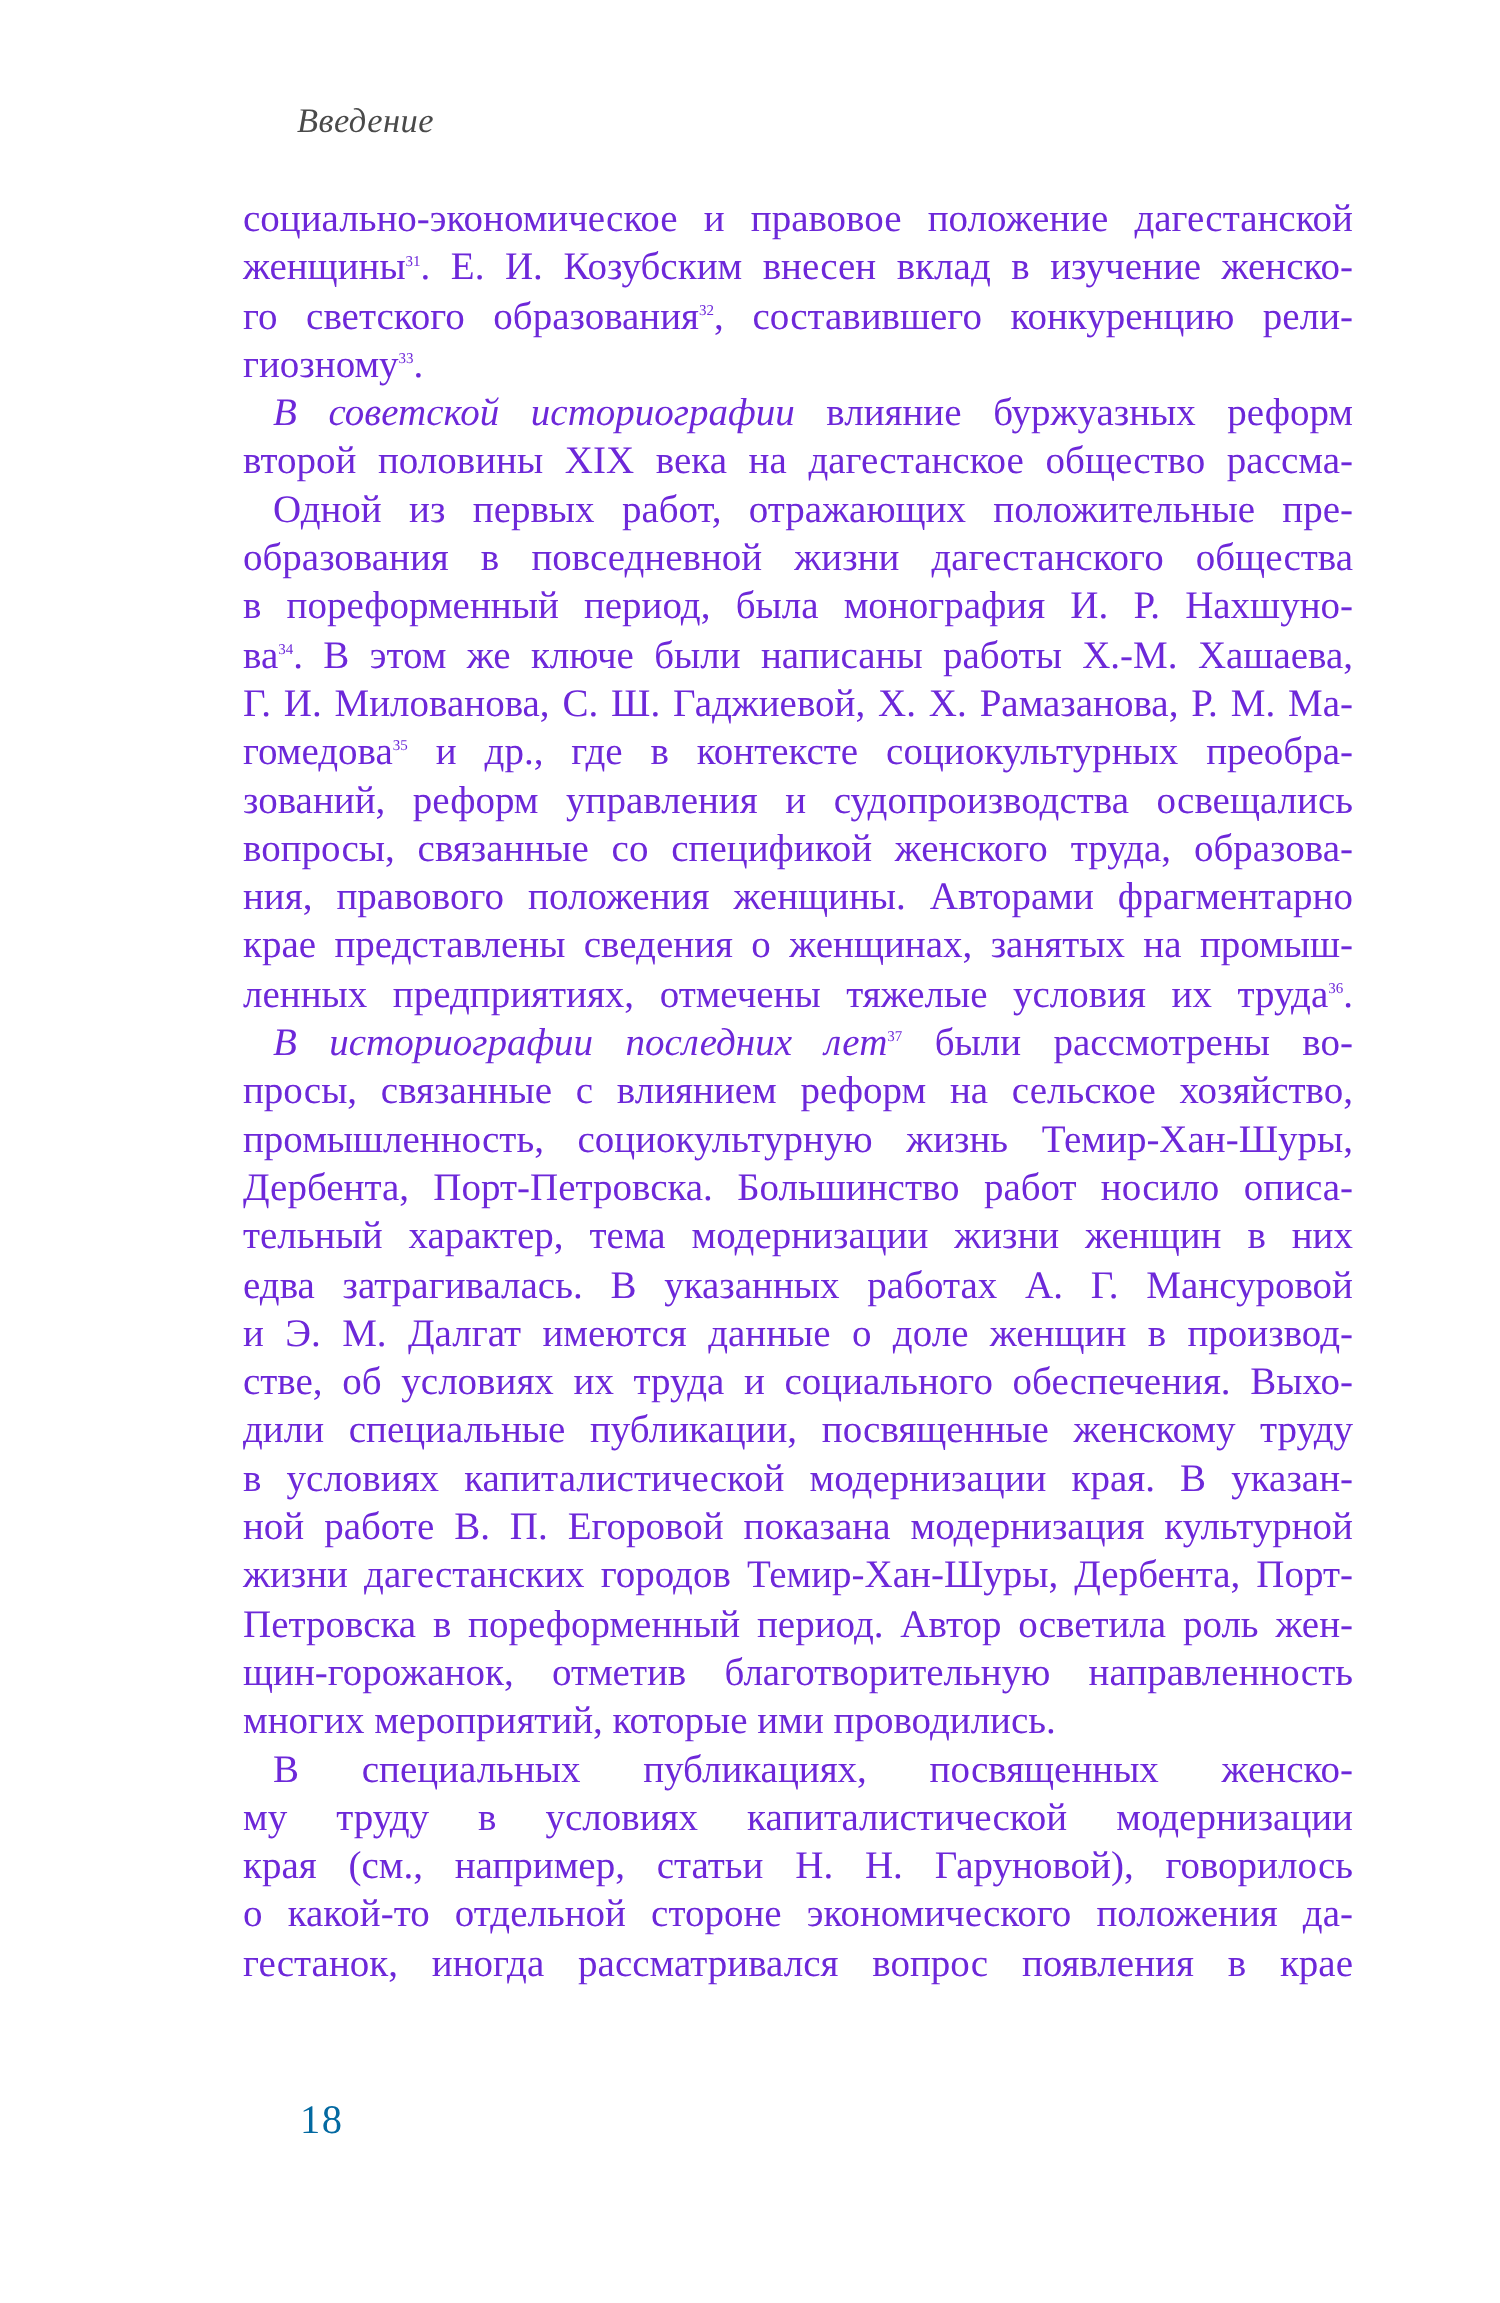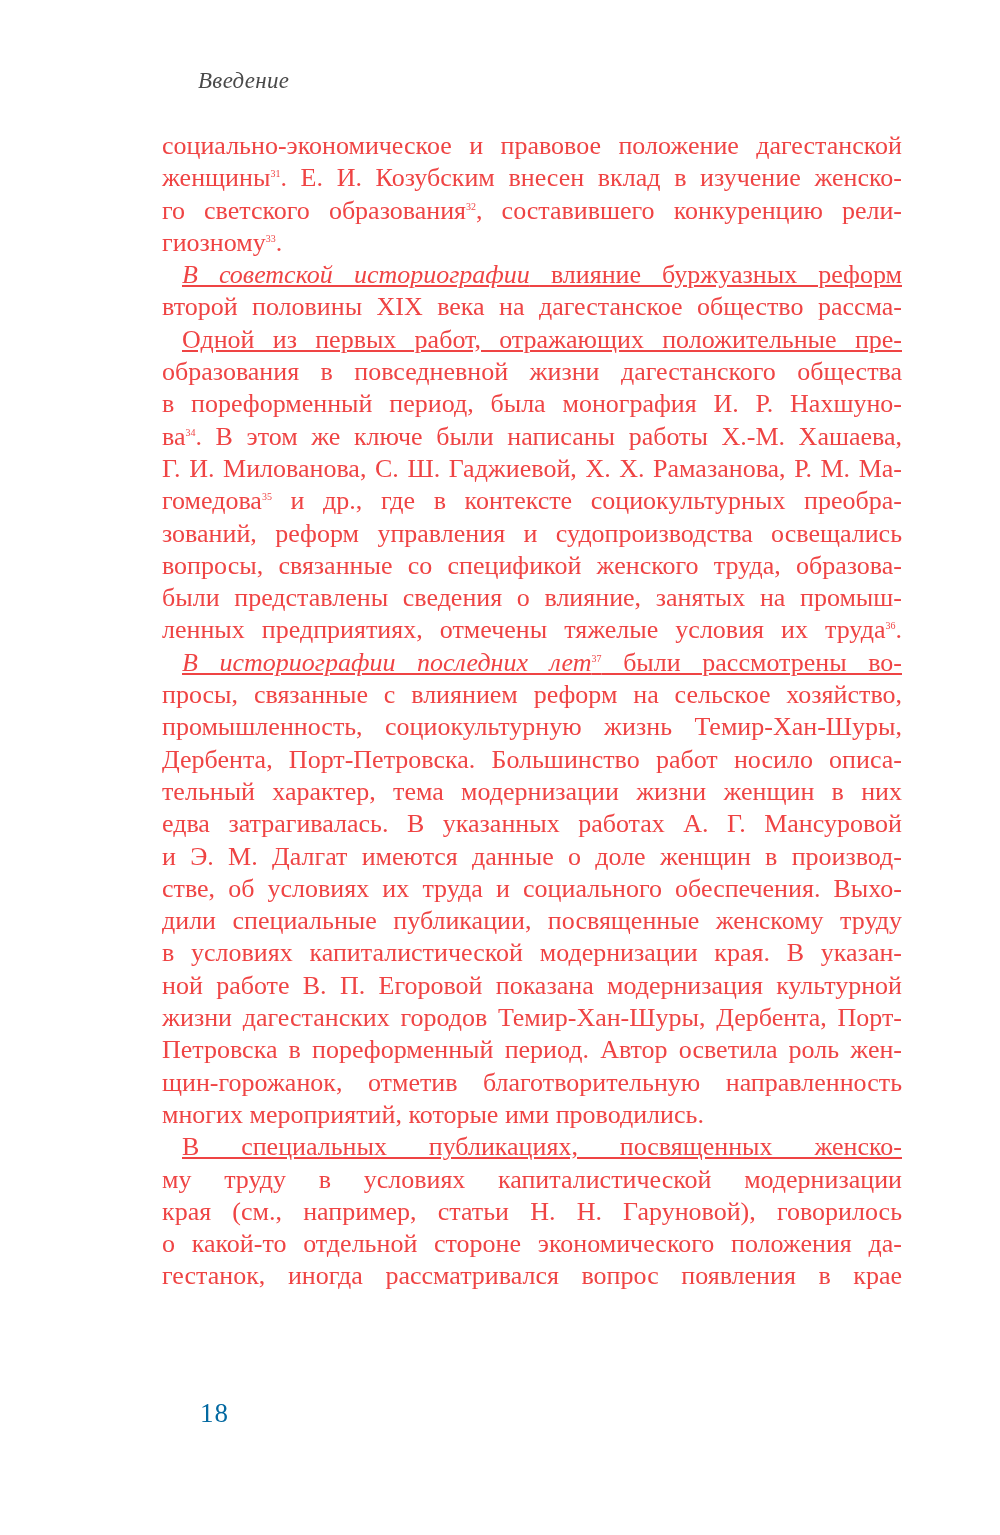--- a/index.html
+++ b/index.html
@@ -62,7 +62,7 @@
 <div class="page">
   <div class="running-header" style="color: rgb(74, 74, 74);">Введение</div>
 
-  <div class="body-text" style="color: #ef4444;">
+  <div class="body-text" style="color: #6d28d9;">
       <div class="para">
         <div class="line"><span class="">социально-экономическое и правовое положение дагестанской</span></div>
         <div class="line"><span class="">женщины</span><span class="sup">31</span><span class="">. Е. И. Козубским внесен вклад в изучение женско-</span></div>

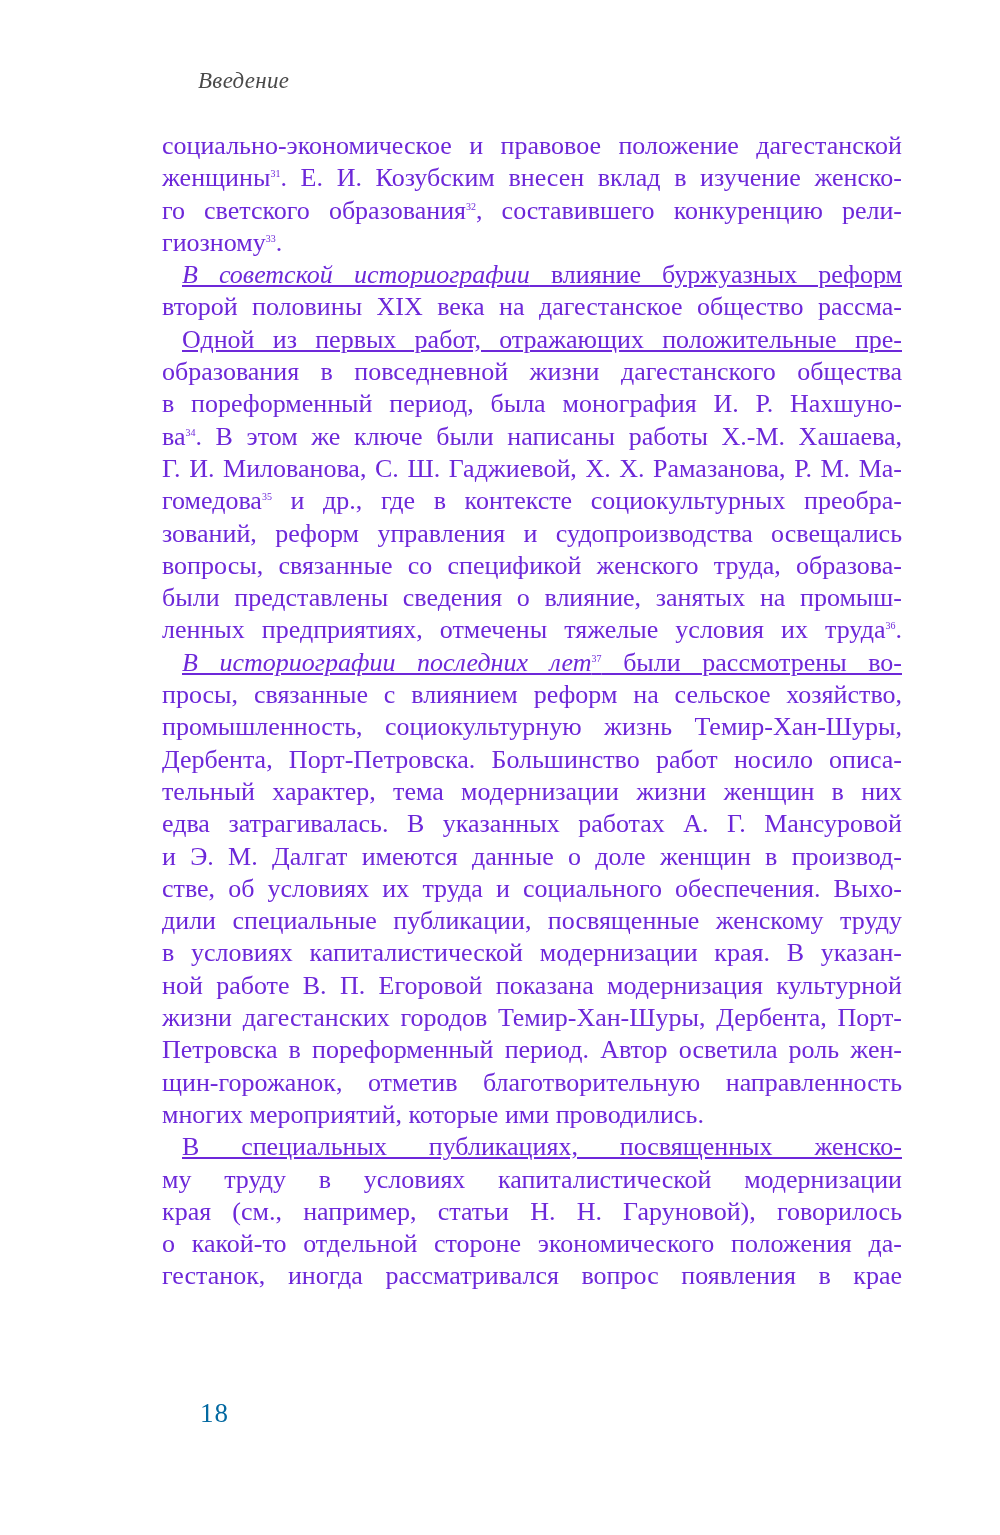--- a/index.html
+++ b/index.html
@@ -39,7 +39,7 @@
   .line.lastline {
     text-align-last: left;
   }
-  .line.indent { text-indent: 20px; text-decoration: underline; }
+  .line.indent { text-indent: 20px; }
   .it { font-style: italic; }
   .sup {
     font-size: 10px;

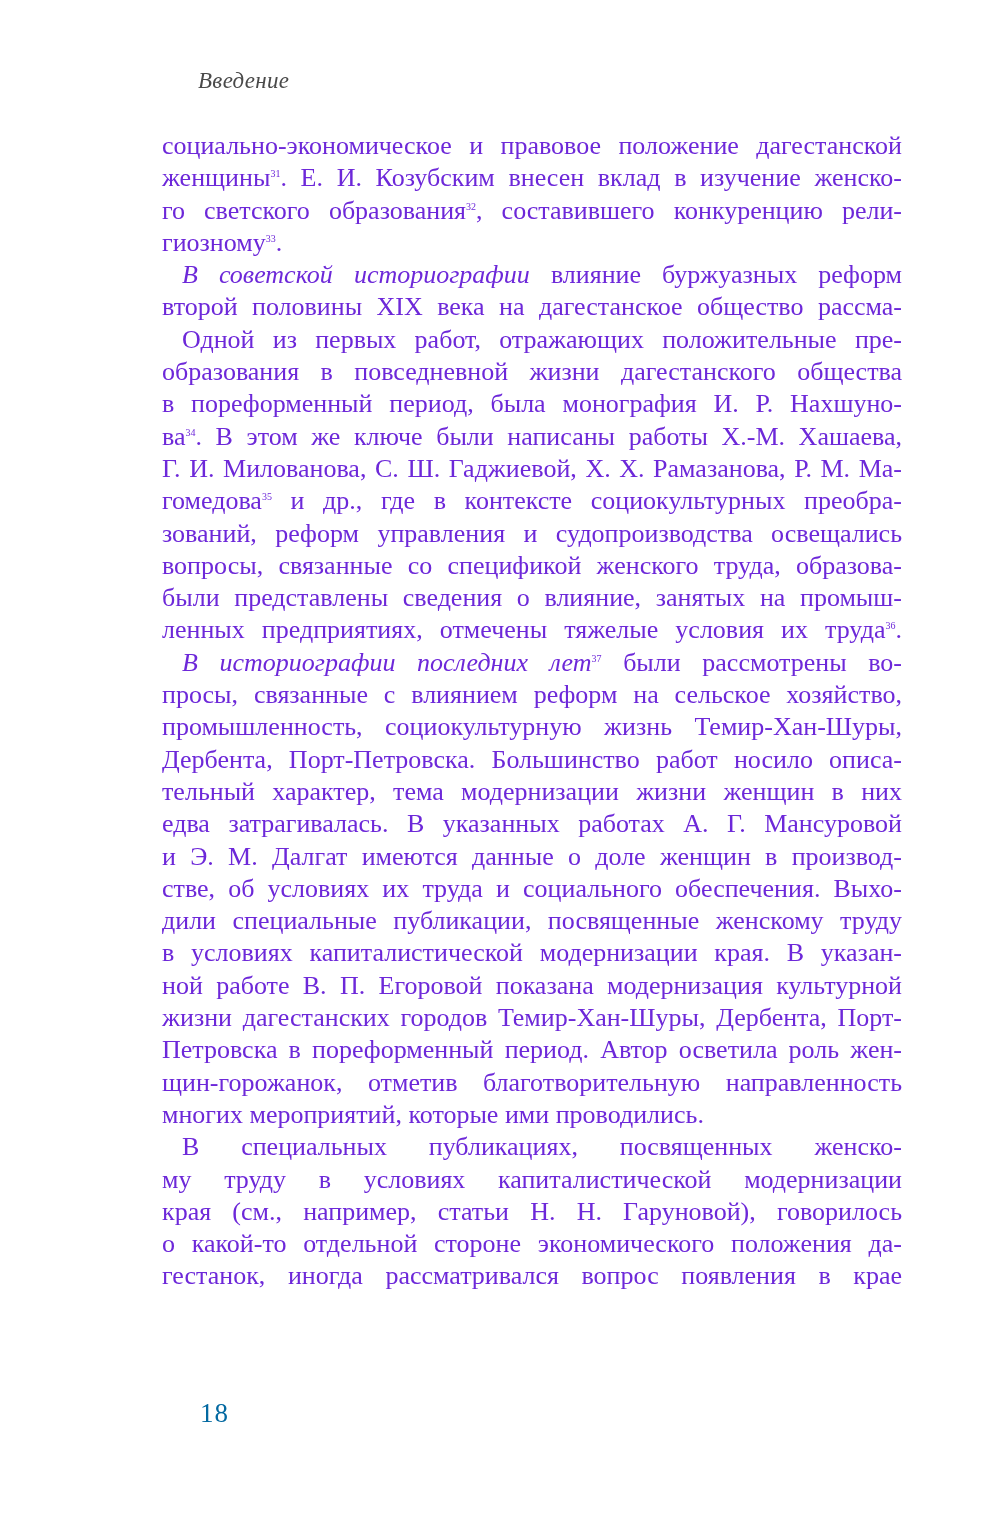--- a/index.html
+++ b/index.html
@@ -82,6 +82,7 @@
         <div class="line"><span class="">гомедова</span><span class="sup">35</span><span class=""> и др., где в контексте социокультурных преобра-</span></div>
         <div class="line"><span class="">зований, реформ управления и судопроизводства освещались</span></div>
         <div class="line"><span class="">вопросы, связанные со спецификой женского труда, образова-</span></div>
+        <div class="line"><span class="">ния, правового положения женщины. Авторами фрагментарно</span></div>
         <div class="line"><span class="">были представлены сведения о влияние, занятых на промыш-</span></div>
         <div class="line"><span class="">ленных предприятиях, отмечены тяжелые условия их труда</span><span class="sup">36</span><span class="">.</span></div>
       </div>

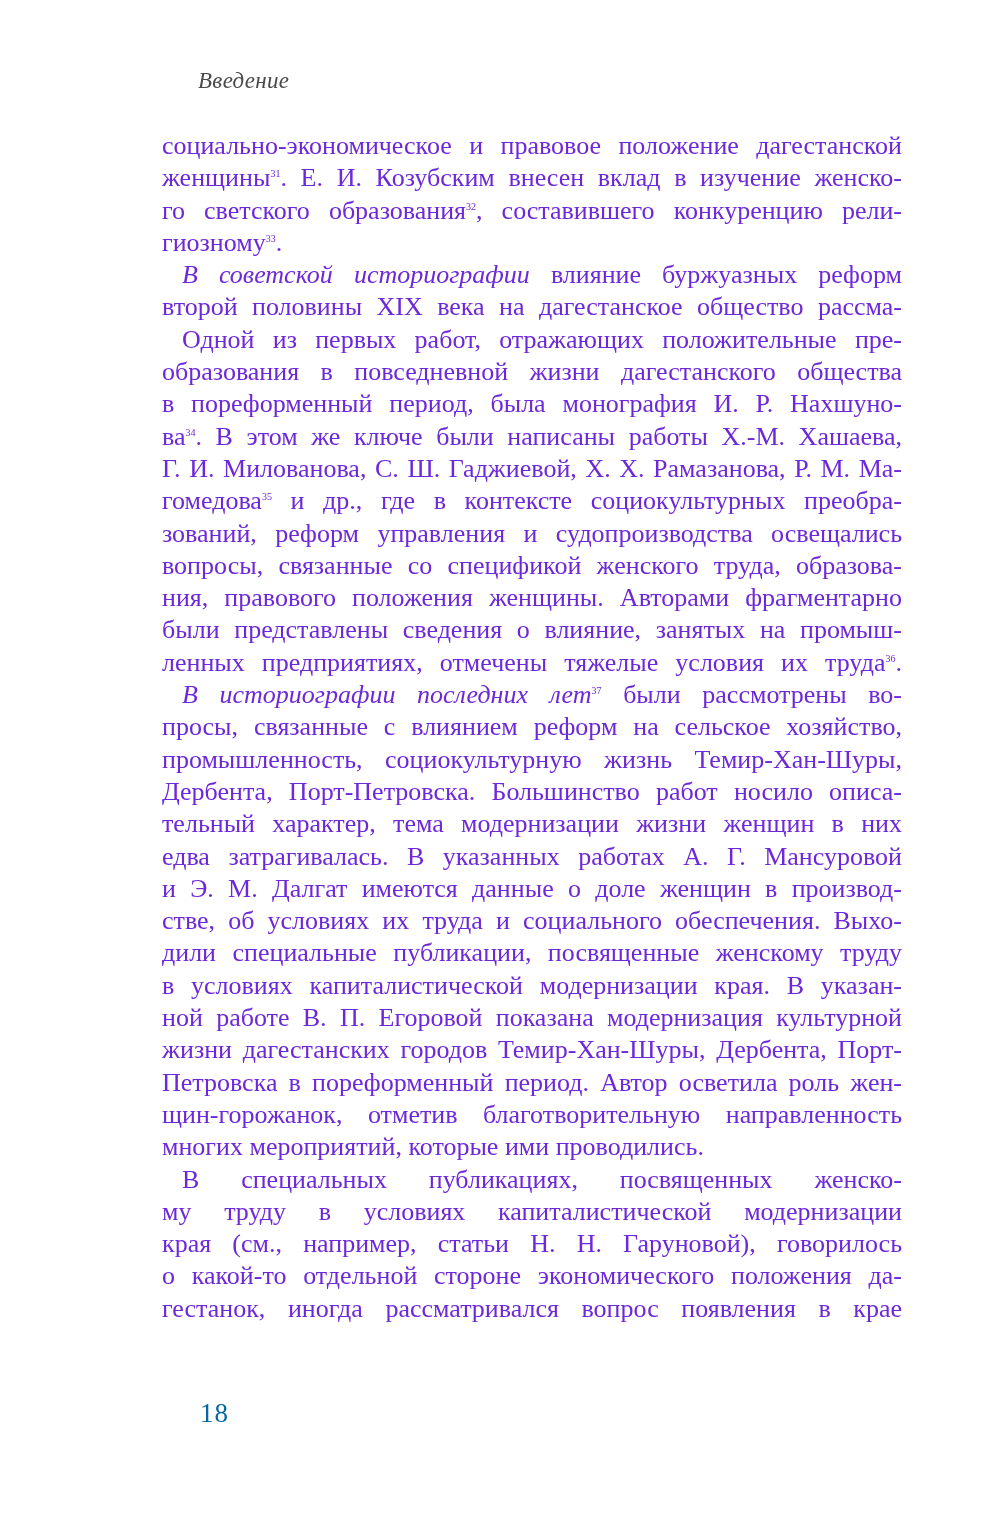--- a/index.html
+++ b/index.html
@@ -83,7 +83,7 @@
         <div class="line"><span class="">зований, реформ управления и судопроизводства освещались</span></div>
         <div class="line"><span class="">вопросы, связанные со спецификой женского труда, образова-</span></div>
         <div class="line"><span class="">ния, правового положения женщины. Авторами фрагментарно</span></div>
-        <div class="line"><span class="">были представлены сведения о влияние, занятых на промыш-</span></div>
+        <div class="line"><span class="">крае представлены сведения о женщинах, занятых на промыш-</span></div>
         <div class="line"><span class="">ленных предприятиях, отмечены тяжелые условия их труда</span><span class="sup">36</span><span class="">.</span></div>
       </div>
       <div class="para">

